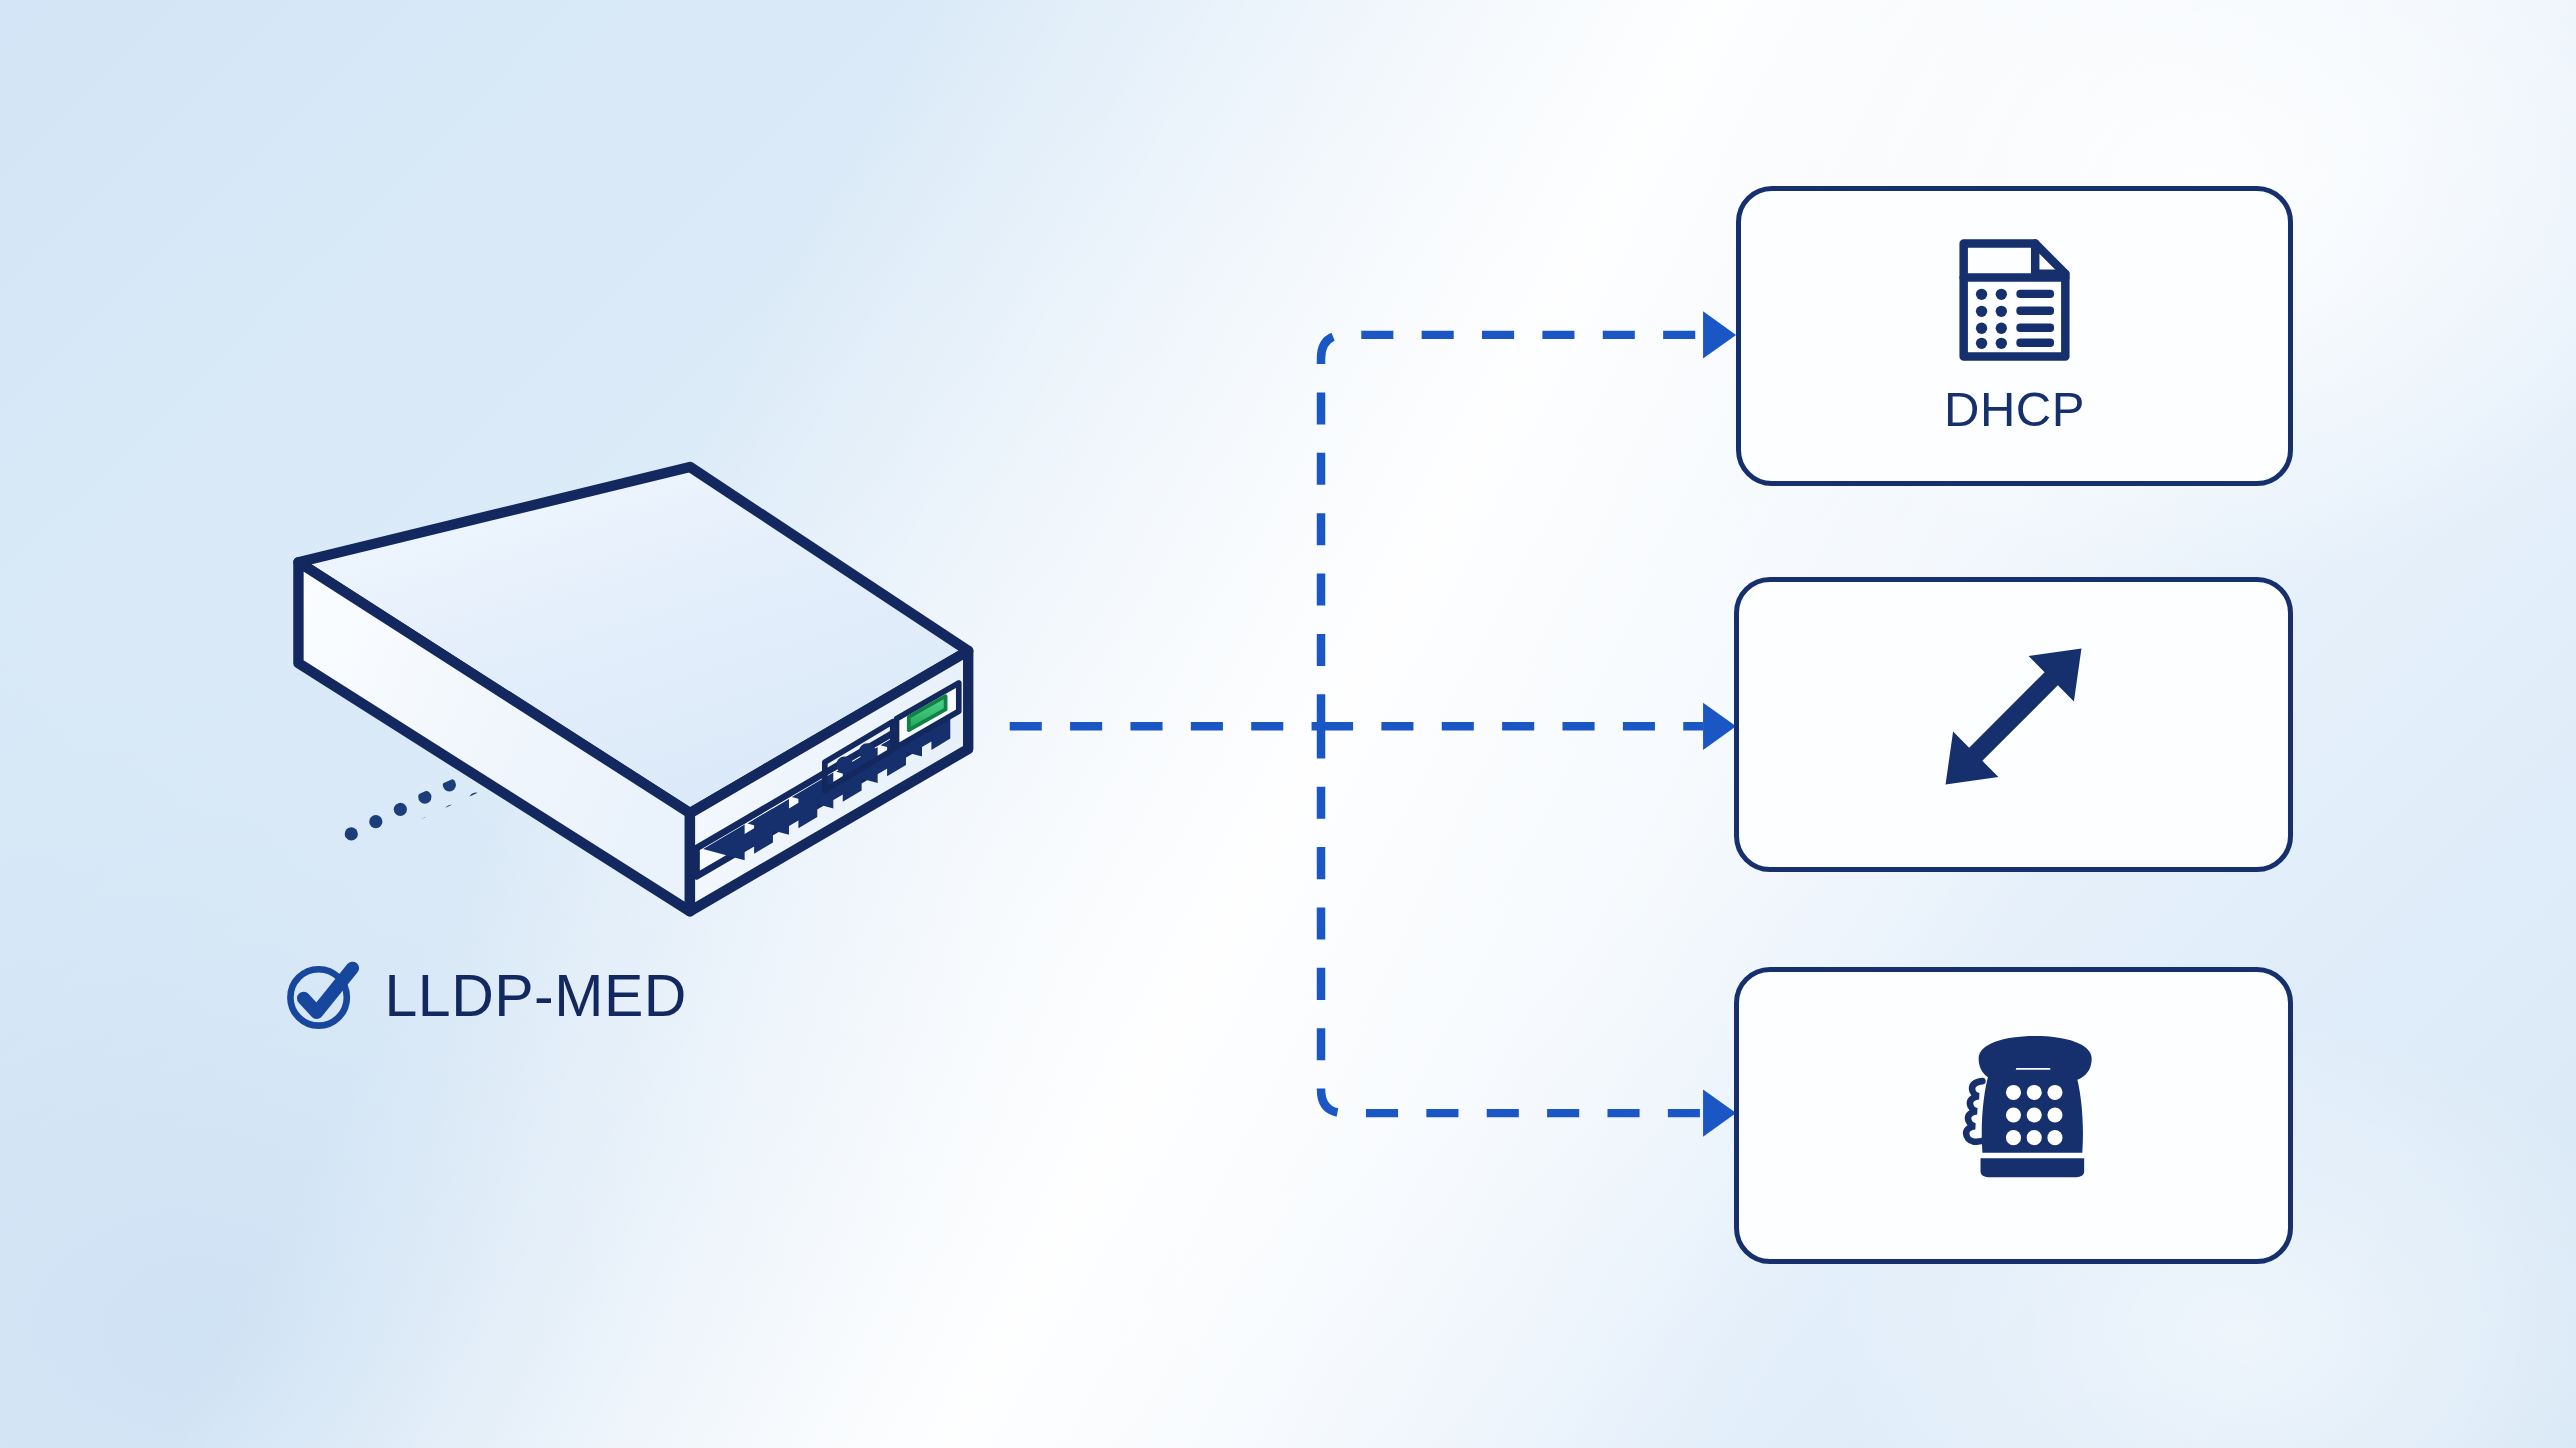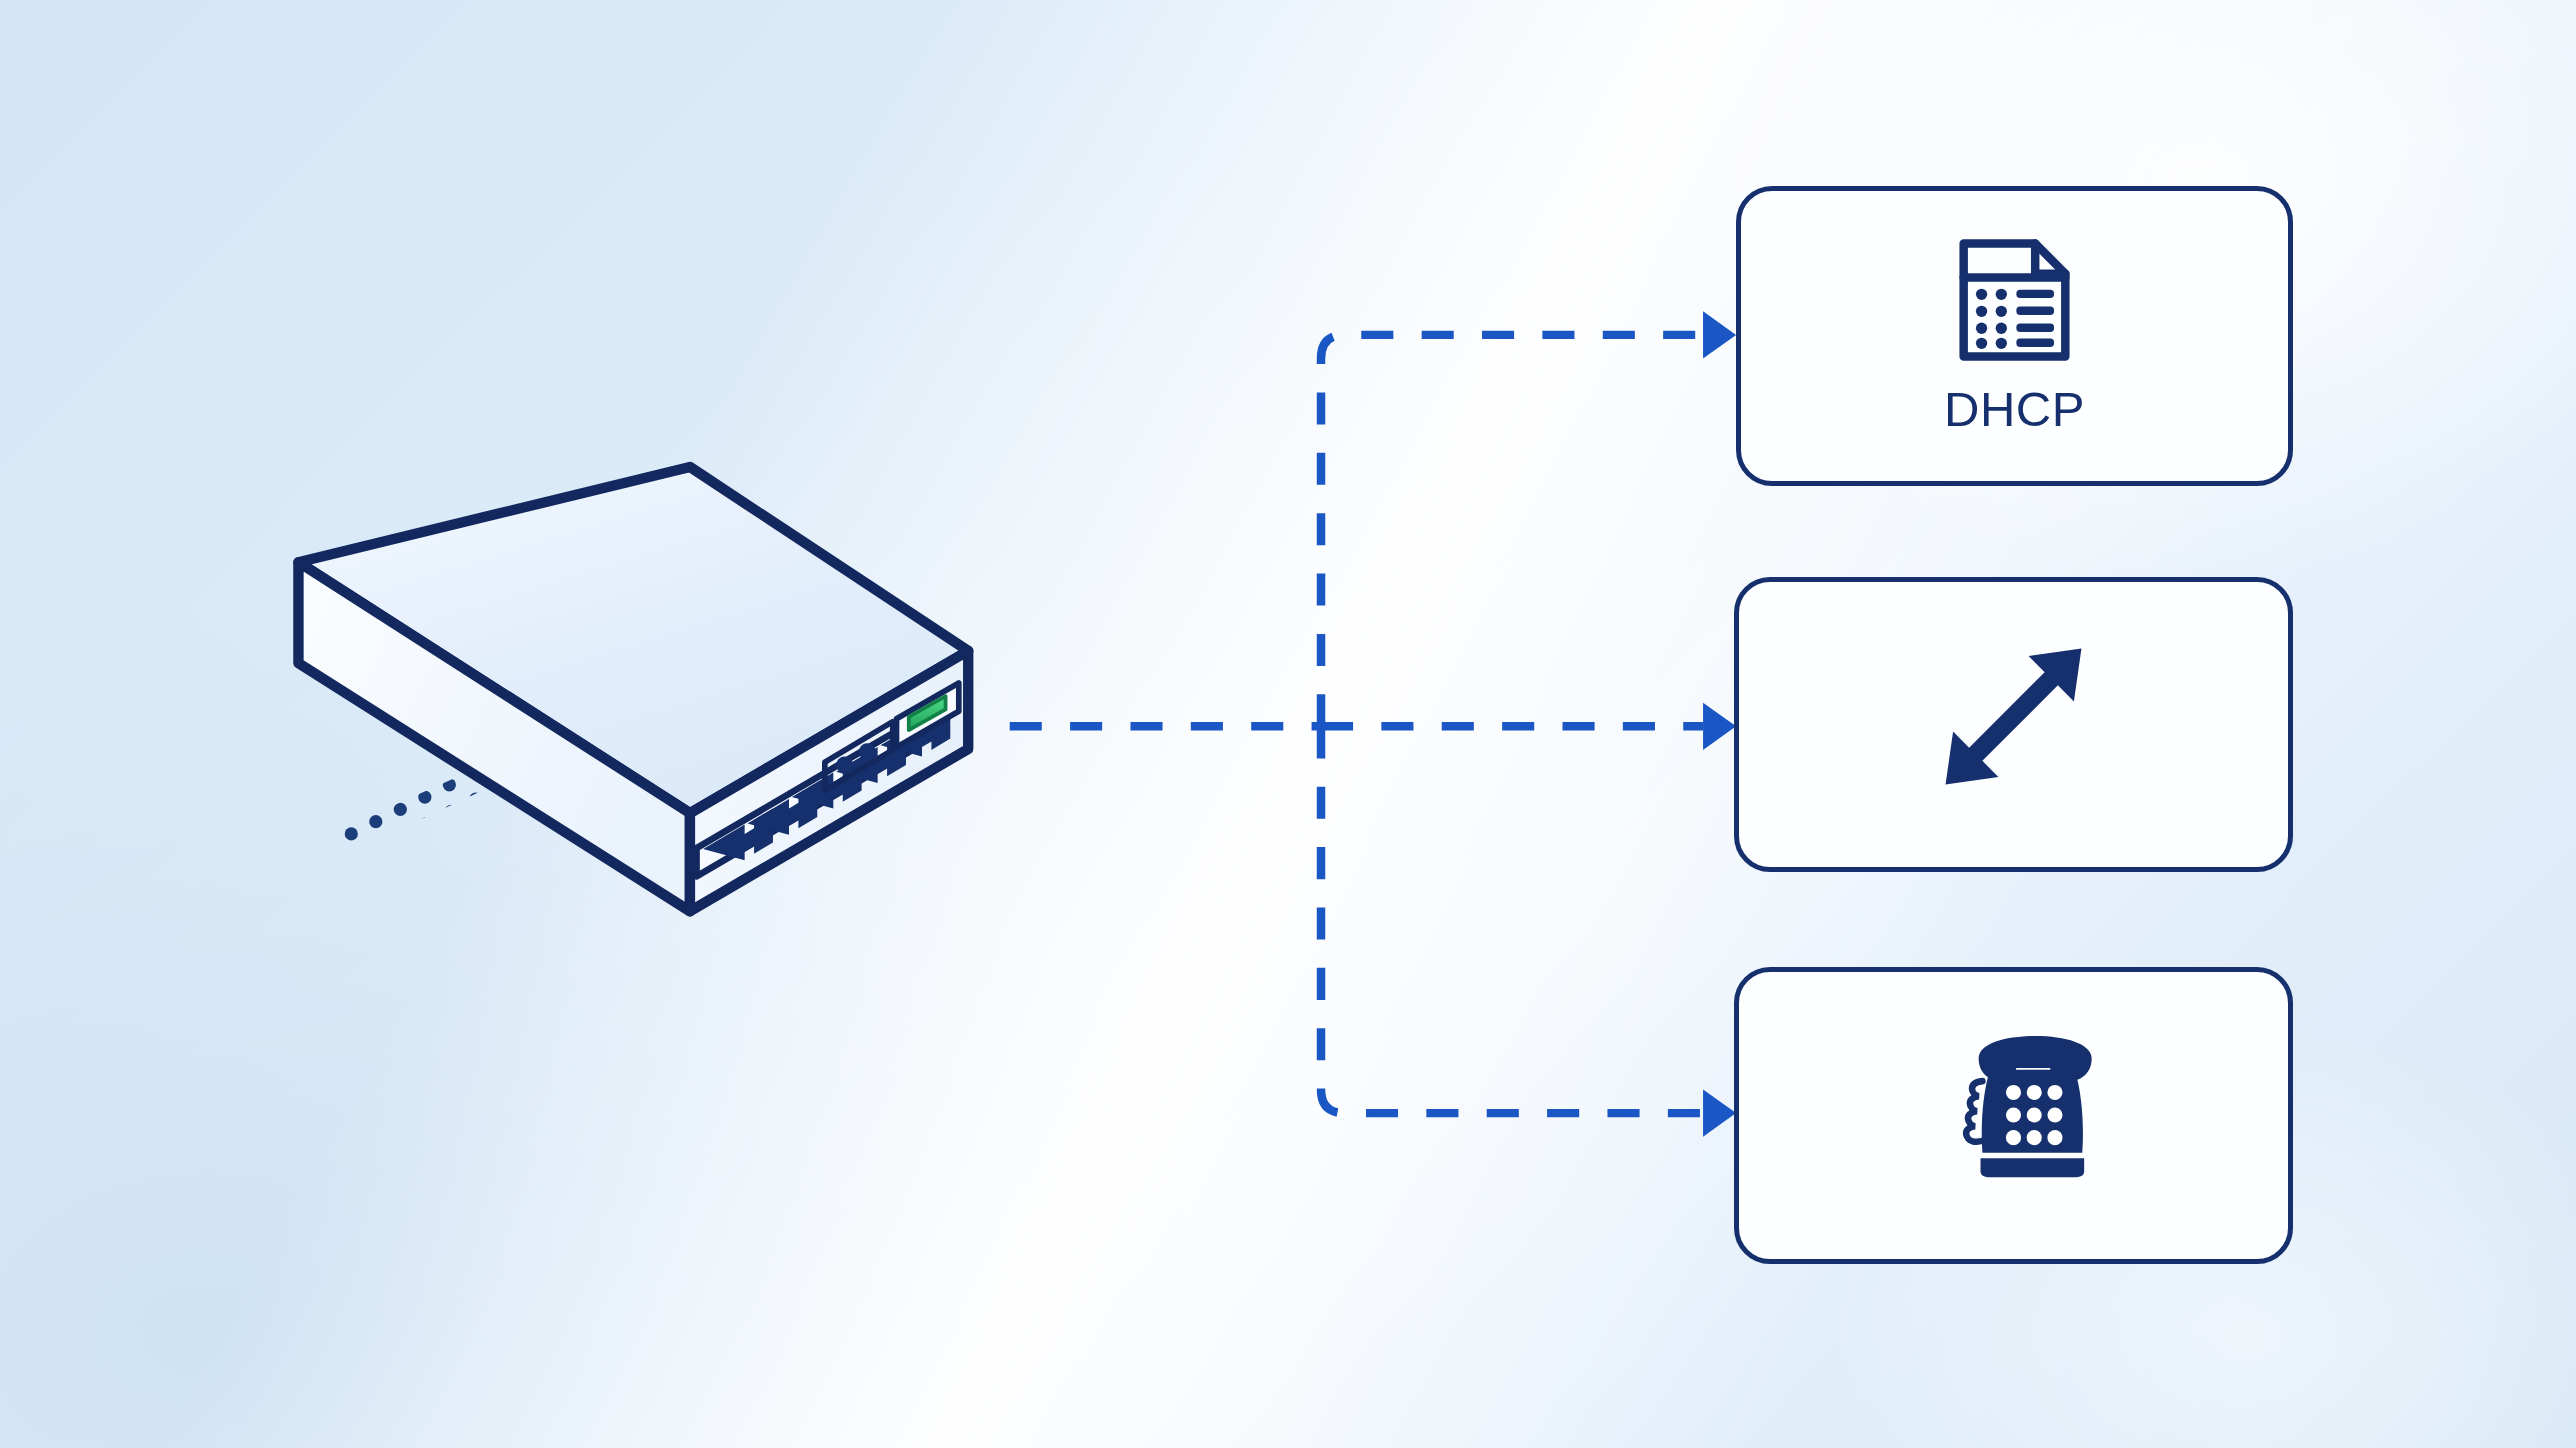--- a/index.html
+++ b/index.html
@@ -290,6 +290,15 @@
     <span class="card-label"></span>
   </div>
 
+  <div id="device-label">
+    <span style="line-height:0;">
+      <svg width="79" height="79" viewBox="0 0 84 84" aria-hidden="true">
+        <circle cx="40" cy="44" r="30" fill="none" stroke="#16479d" stroke-width="7"></circle>
+        <path d="M24,45 L38,60 L76,13" fill="none" stroke="#16479d" stroke-width="14" stroke-linecap="round" stroke-linejoin="round"></path>
+      </svg>
+    </span>
+    <span id="device-label-text">LLDP-MED</span>
+  </div>
 
 </div>
 

